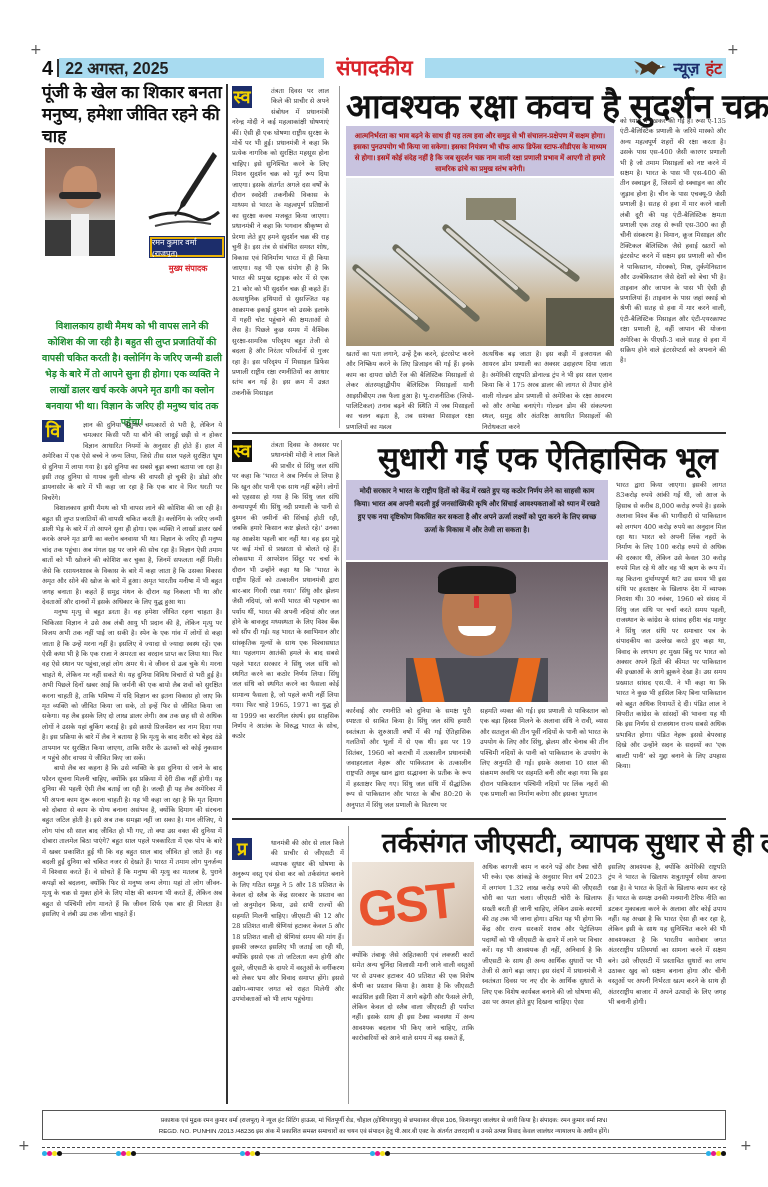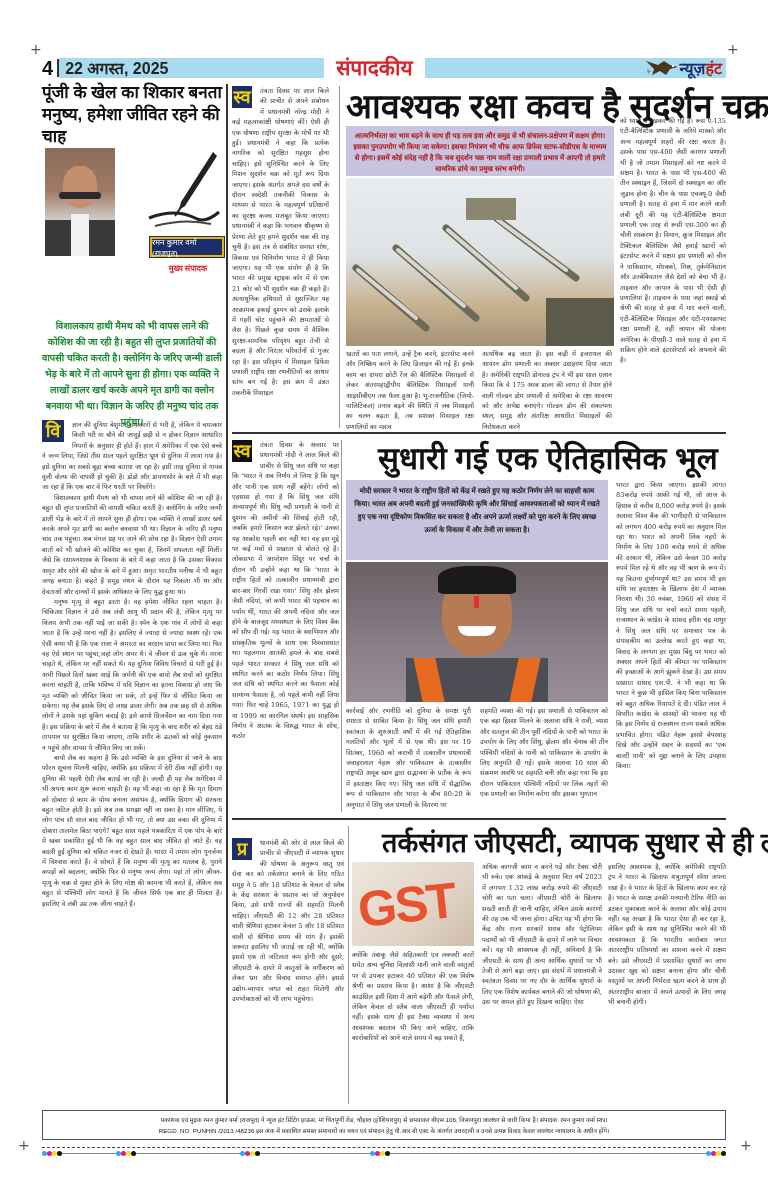--- a/index.html
+++ b/index.html
@@ -9,7 +9,7 @@
   .pgnum{font-family:"Liberation Sans",sans-serif;font-weight:bold;font-size:20px;color:#111;padding-right:4px;border-right:2px solid #333;line-height:18px}
   .date-bar{background:#a8dbf0;height:20px;flex:0 0 265px;display:flex;align-items:center;padding-left:6px;font-size:16px;font-family:"Liberation Sans",sans-serif;font-weight:bold;color:#222}
   .section{color:#d8232a;font-family:"Liberation Sans",sans-serif;font-weight:bold;font-size:21px;padding:0 12px;line-height:20px}
-  .right-bar{background:#a8dbf0;height:20px;flex:1;display:flex;align-items:center;justify-content:flex-end;padding-right:4px;gap:0}
+  .right-bar{background:#a8dbf0;height:20px;flex:1;display:flex;align-items:center;justify-content:flex-end;padding-right:4px;gap:6px}
   .brand-a{font-family:"Liberation Sans",sans-serif;font-weight:bold;font-size:16px;color:#1c2d6b}
   .brand-b{font-family:"Liberation Sans",sans-serif;font-weight:bold;font-size:16px;color:#b91c1c}
   .eagle{width:36px;height:22px;position:relative}

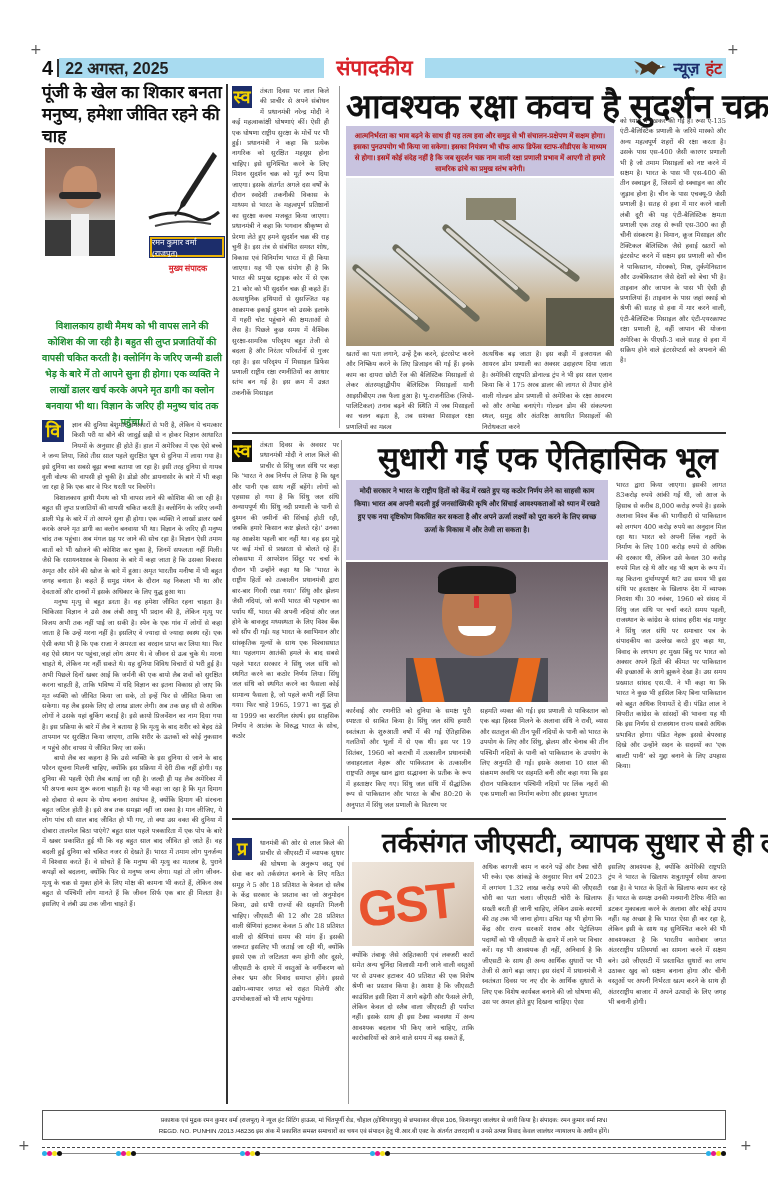--- a/index.html
+++ b/index.html
@@ -19,7 +19,7 @@
   .h-left{position:absolute;left:42px;top:82px;width:180px;font-family:"Liberation Sans",sans-serif;font-weight:bold;font-size:17px;line-height:22px;color:#111}
   .big-h{position:absolute;font-family:"Liberation Sans",sans-serif;font-weight:bold;color:#111;white-space:nowrap}
   .lead-green{position:absolute;left:42px;top:318px;width:180px;color:#1c8a2f;font-family:"Liberation Sans",sans-serif;font-size:9.5px;line-height:16px;text-align:center;font-weight:bold}
-  .dropcap{float:left;background:#1c2d6b;color:#f2d200;font-family:"Liberation Sans",sans-serif;font-weight:bold;font-size:18px;width:20px;height:22px;line-height:22px;text-align:center;margin:0 8px 0 0}
+  .dropcap{float:left;background:#1c2d6b;color:#f2d200;font-family:"Liberation Sans",sans-serif;font-weight:bold;font-size:18px;width:20px;height:22px;line-height:22px;text-align:center;margin:0 19px 0 0}
   .dropcap.dark{background:#111}
   .blurb{position:absolute;background:#c8c3df;font-family:"Liberation Sans",sans-serif;font-size:7.2px;line-height:13px;text-align:center;color:#222;padding:4px 6px;font-weight:bold}
   .blurb.red{color:#b11a1a}

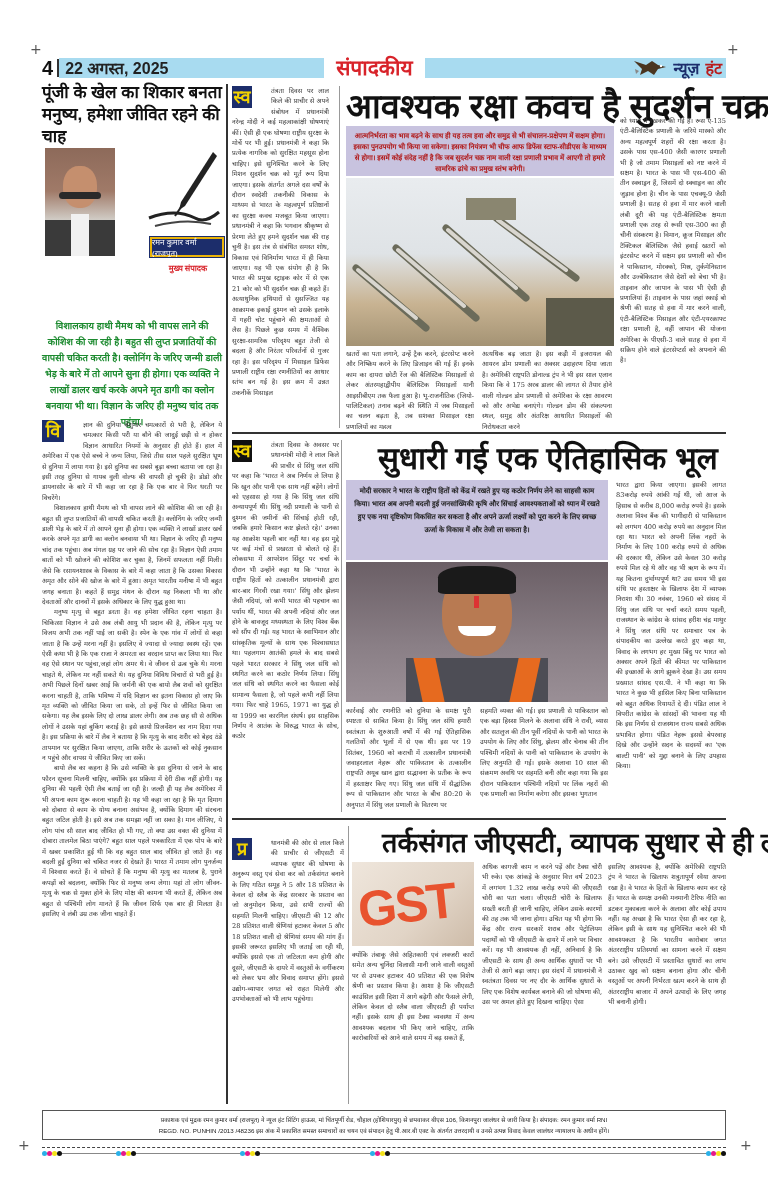--- a/index.html
+++ b/index.html
@@ -25,7 +25,7 @@
   .blurb.red{color:#b11a1a}
   .photo{position:absolute;overflow:hidden}
   .author-box{position:absolute;left:150px;top:237px;width:74px;height:20px;background:#1c2d6b;color:#fff;font-family:"Liberation Sans",sans-serif;font-size:8px;display:flex;align-items:center;justify-content:center;border:2px solid #eab308;outline:1px solid #1c2d6b}
-  .author-role{position:absolute;left:156px;top:262px;width:64px;text-align:center;color:#d8232a;font-family:Liberation Serif, serif;font-weight:bold;font-size:8px}
+  .author-role{position:absolute;left:156px;top:262px;width:64px;text-align:center;color:#d8232a;font-family:Liberation Sans, sans-serif;font-weight:bold;font-size:8px}
   .footer{position:absolute;left:42px;top:1110px;width:684px;height:30px;border:1px solid #555;font-family:"Liberation Sans",sans-serif;font-size:6.2px;line-height:11px;text-align:center;color:#222;padding-top:3px}
   .regbar{position:absolute;left:42px;top:1147px;width:684px;border-top:1px dashed #444}
   .colorbar{position:absolute;top:1151px;left:42px;width:684px;height:6px}

